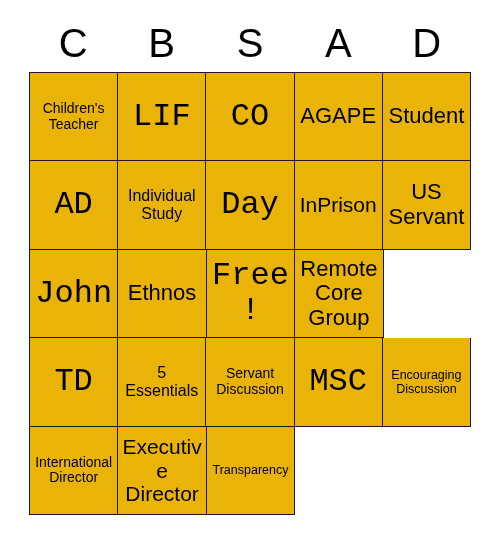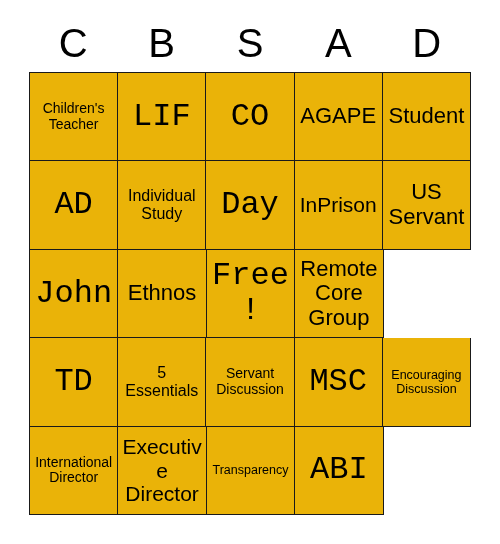--- a/index.html
+++ b/index.html
@@ -172,9 +172,6 @@
       <div class="cell s-tiny">
           <span class="cell-text">Transparency</span>
         </div>
-      <div class="cell s-xxl">
-          <span class="cell-text">ABI</span>
-        </div>
     </div>
 
   </div>

